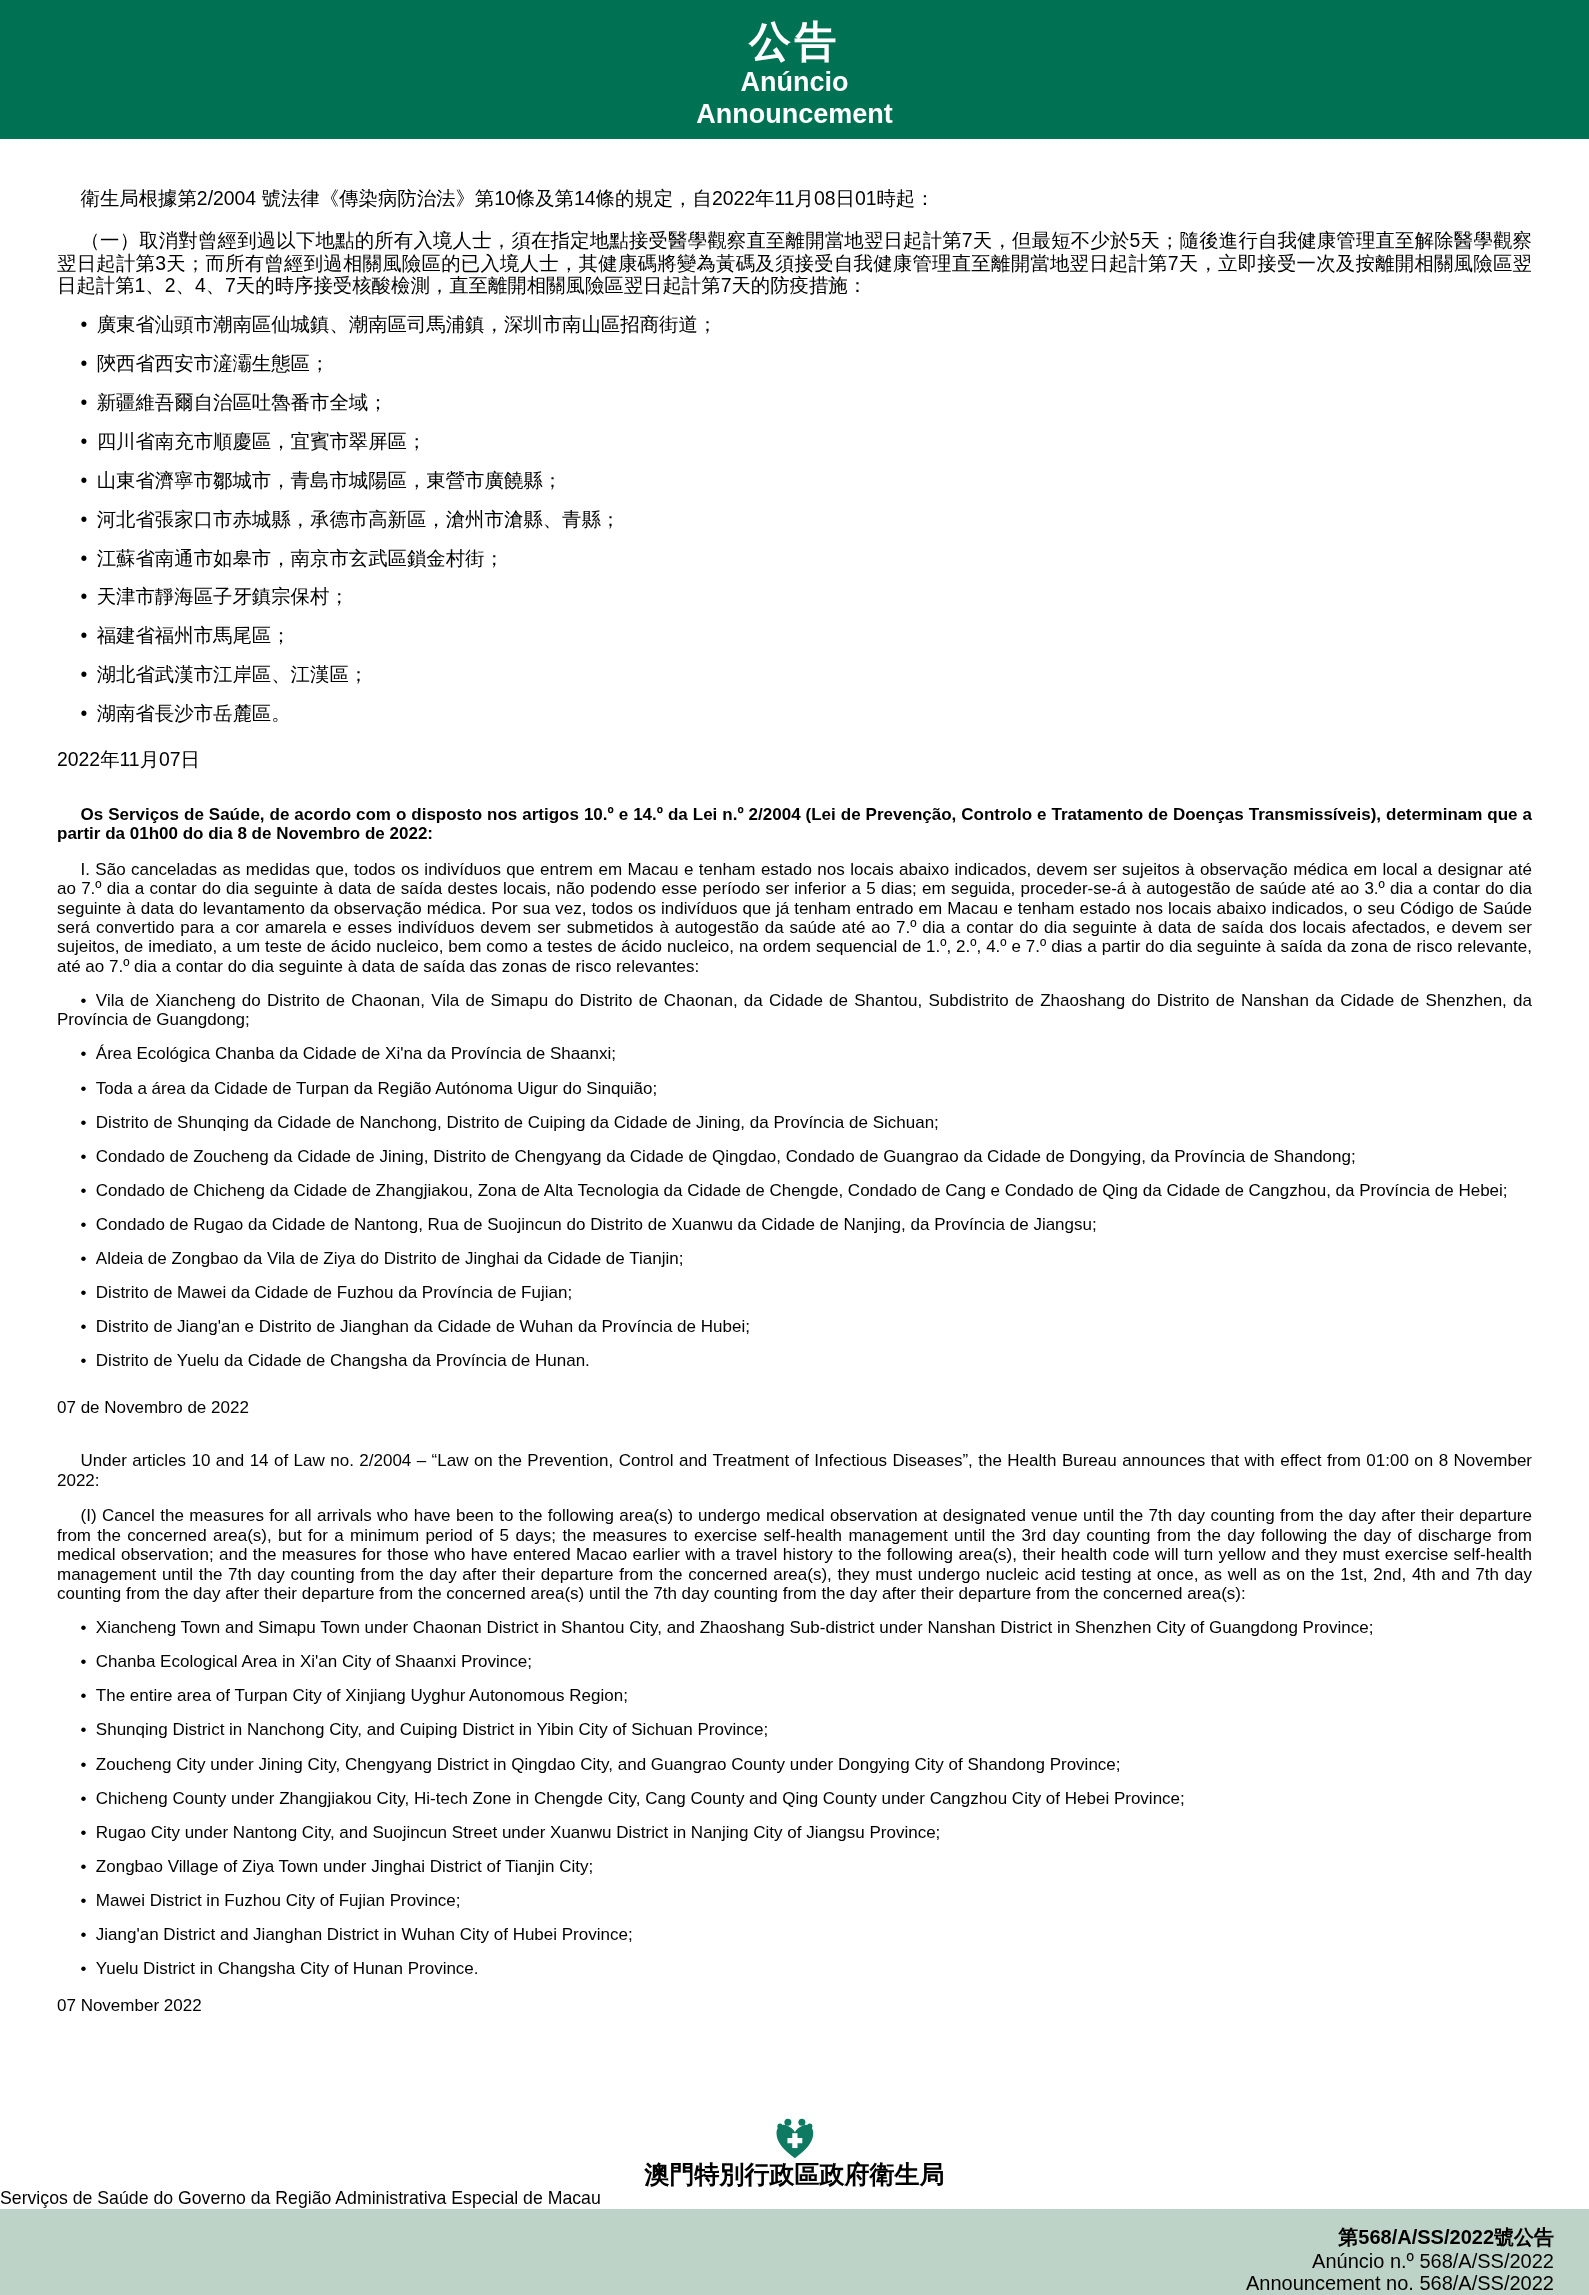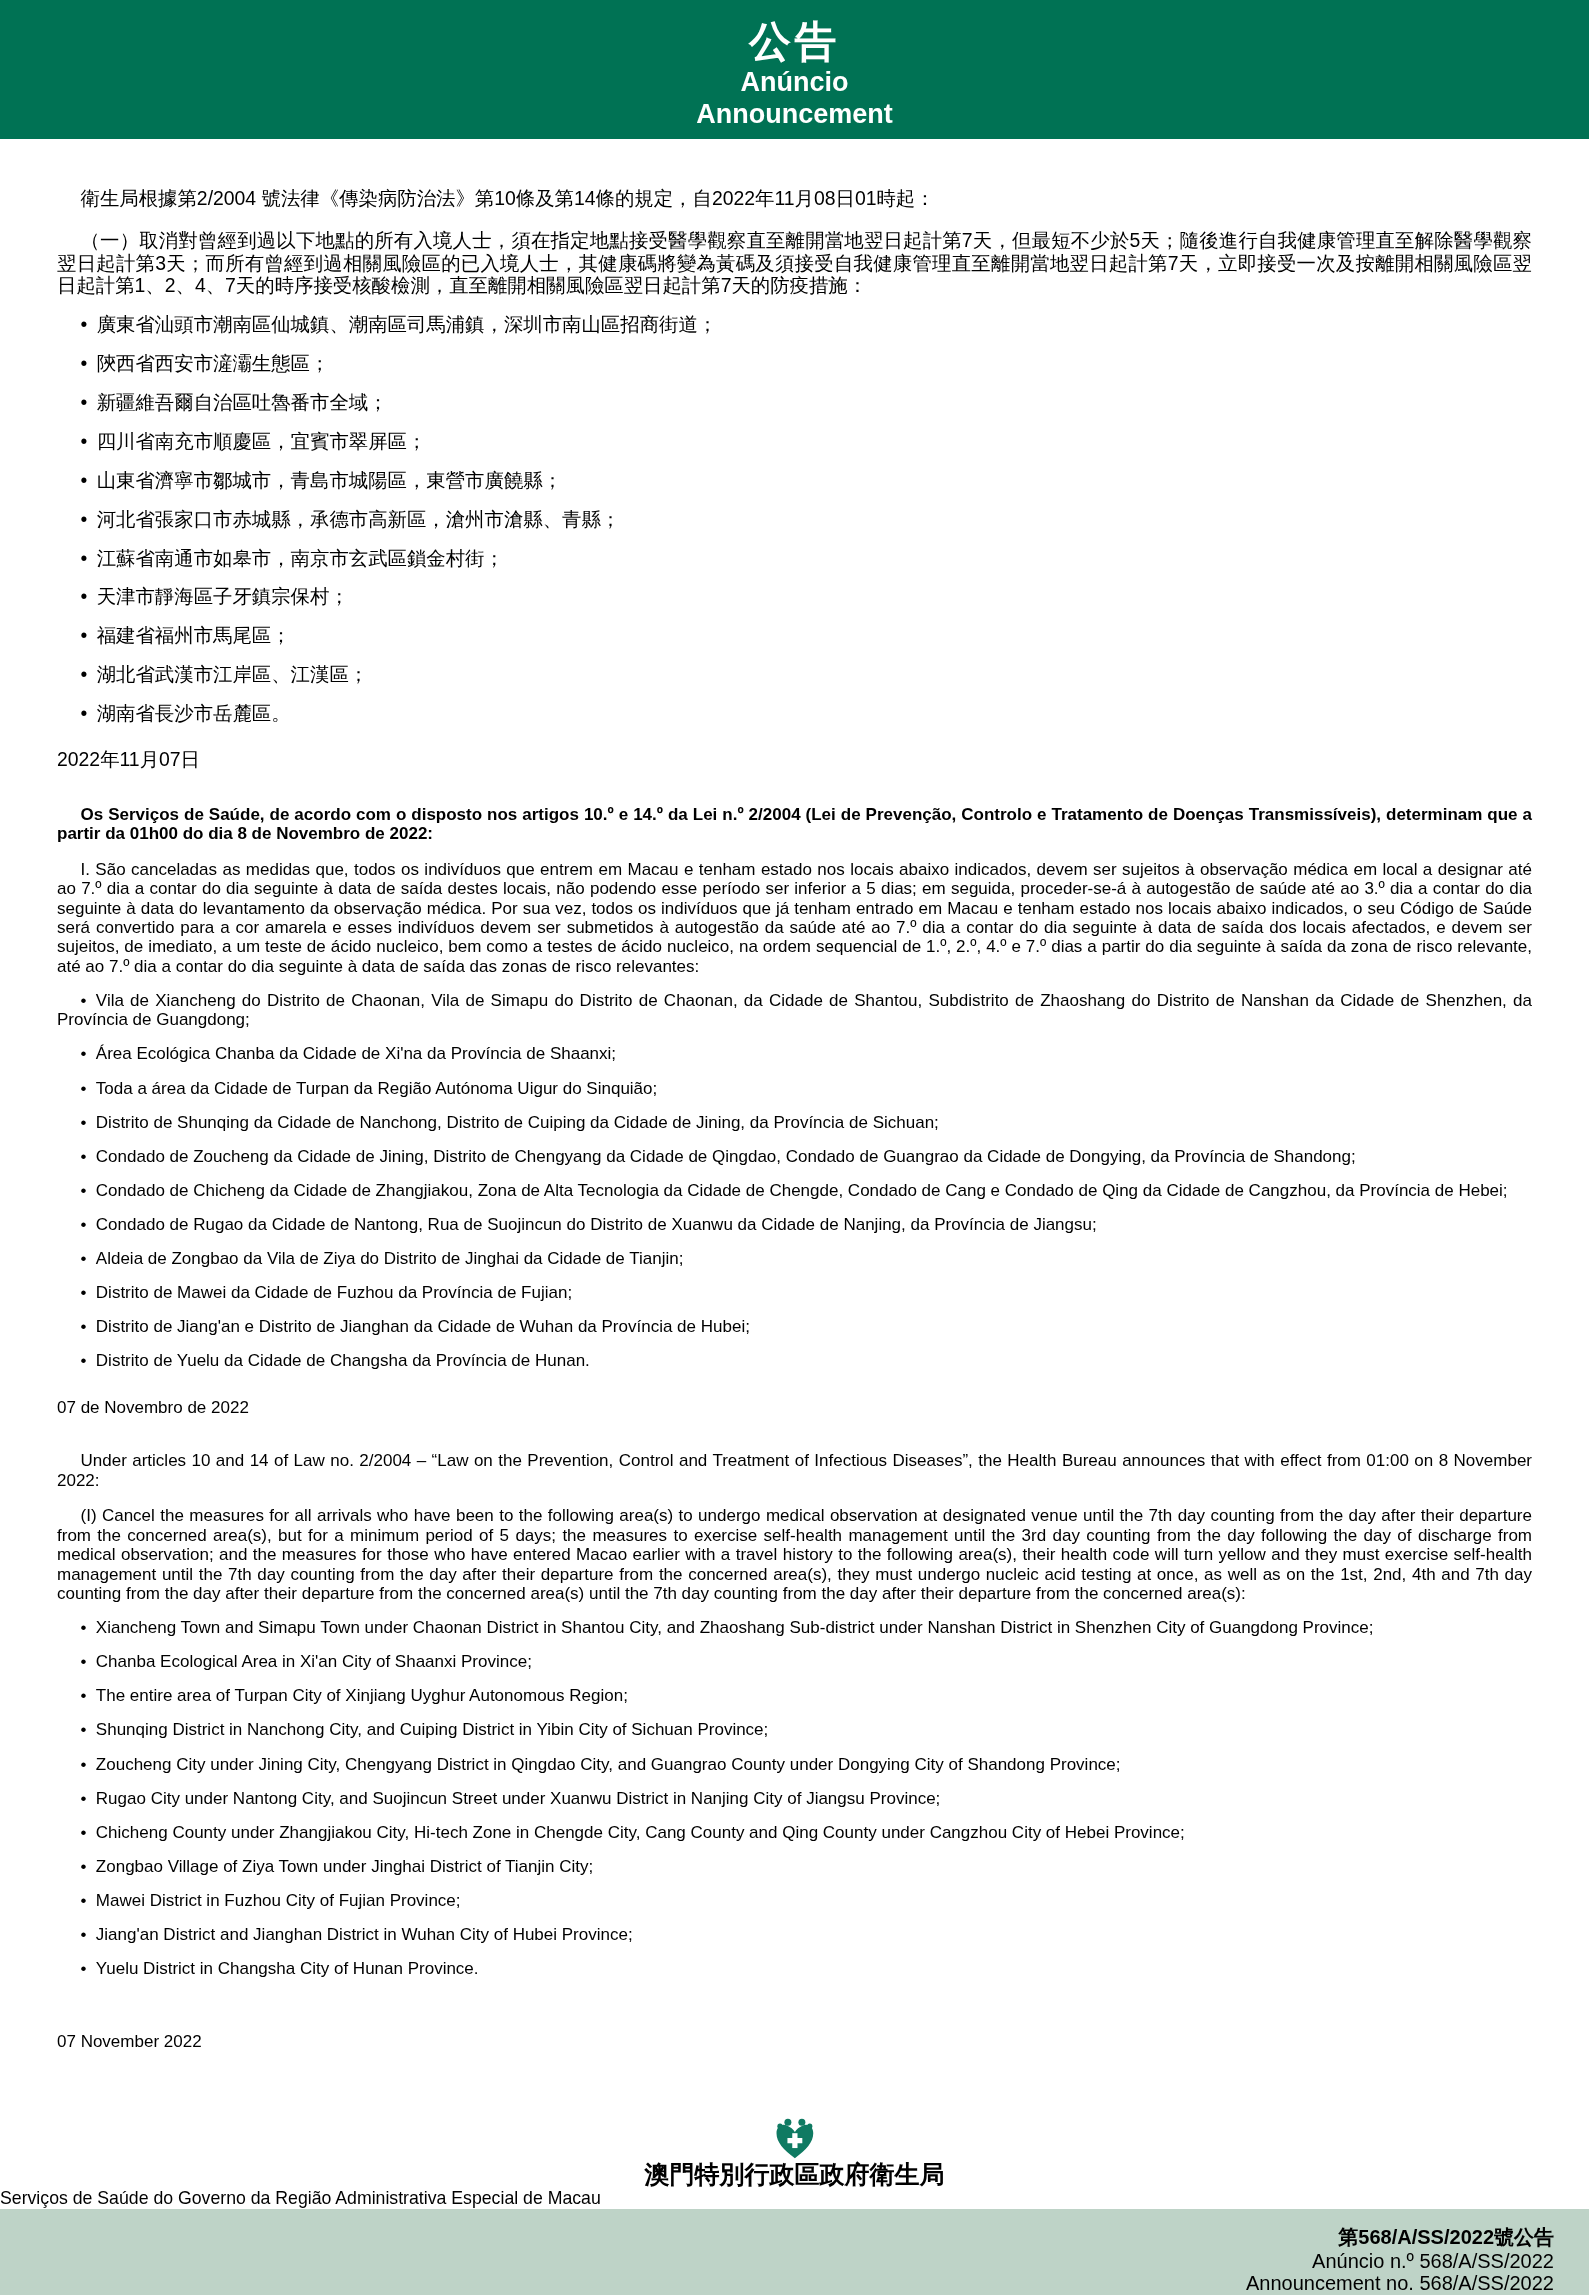--- a/index.html
+++ b/index.html
@@ -123,8 +123,8 @@
     <p class="bullet latin indent" lang="en"><span class="dot">•</span><span>The entire area of Turpan City of Xinjiang Uyghur Autonomous Region;</span></p>
     <p class="bullet latin indent" lang="en"><span class="dot">•</span><span>Shunqing District in Nanchong City, and Cuiping District in Yibin City of Sichuan Province;</span></p>
     <p class="bullet latin indent" lang="en"><span class="dot">•</span><span>Zoucheng City under Jining City, Chengyang District in Qingdao City, and Guangrao County under Dongying City of Shandong Province;</span></p>
+    <p class="bullet latin indent" lang="en"><span class="dot">•</span><span>Chicheng County under Zhangjiakou City, Hi-tech Zone in Chengde City, Cang County and Qing County under Cangzhou City of Hebei Province;</span></p>
     <p class="bullet latin indent" lang="en"><span class="dot">•</span><span>Rugao City under Nantong City, and Suojincun Street under Xuanwu District in Nanjing City of Jiangsu Province;</span></p>
-    <p class="bullet latin indent" lang="en"><span class="dot">•</span><span>Chicheng County under Zhangjiakou City, Hi-tech Zone in Chengde City, Cang County and Qing County under Cangzhou City of Hebei Province;</span></p>
     <p class="bullet latin indent" lang="en"><span class="dot">•</span><span>Zongbao Village of Ziya Town under Jinghai District of Tianjin City;</span></p>
     <p class="bullet latin indent" lang="en"><span class="dot">•</span><span>Mawei District in Fuzhou City of Fujian Province;</span></p>
     <p class="bullet latin indent" lang="en"><span class="dot">•</span><span>Jiang'an District and Jianghan District in Wuhan City of Hubei Province;</span></p>

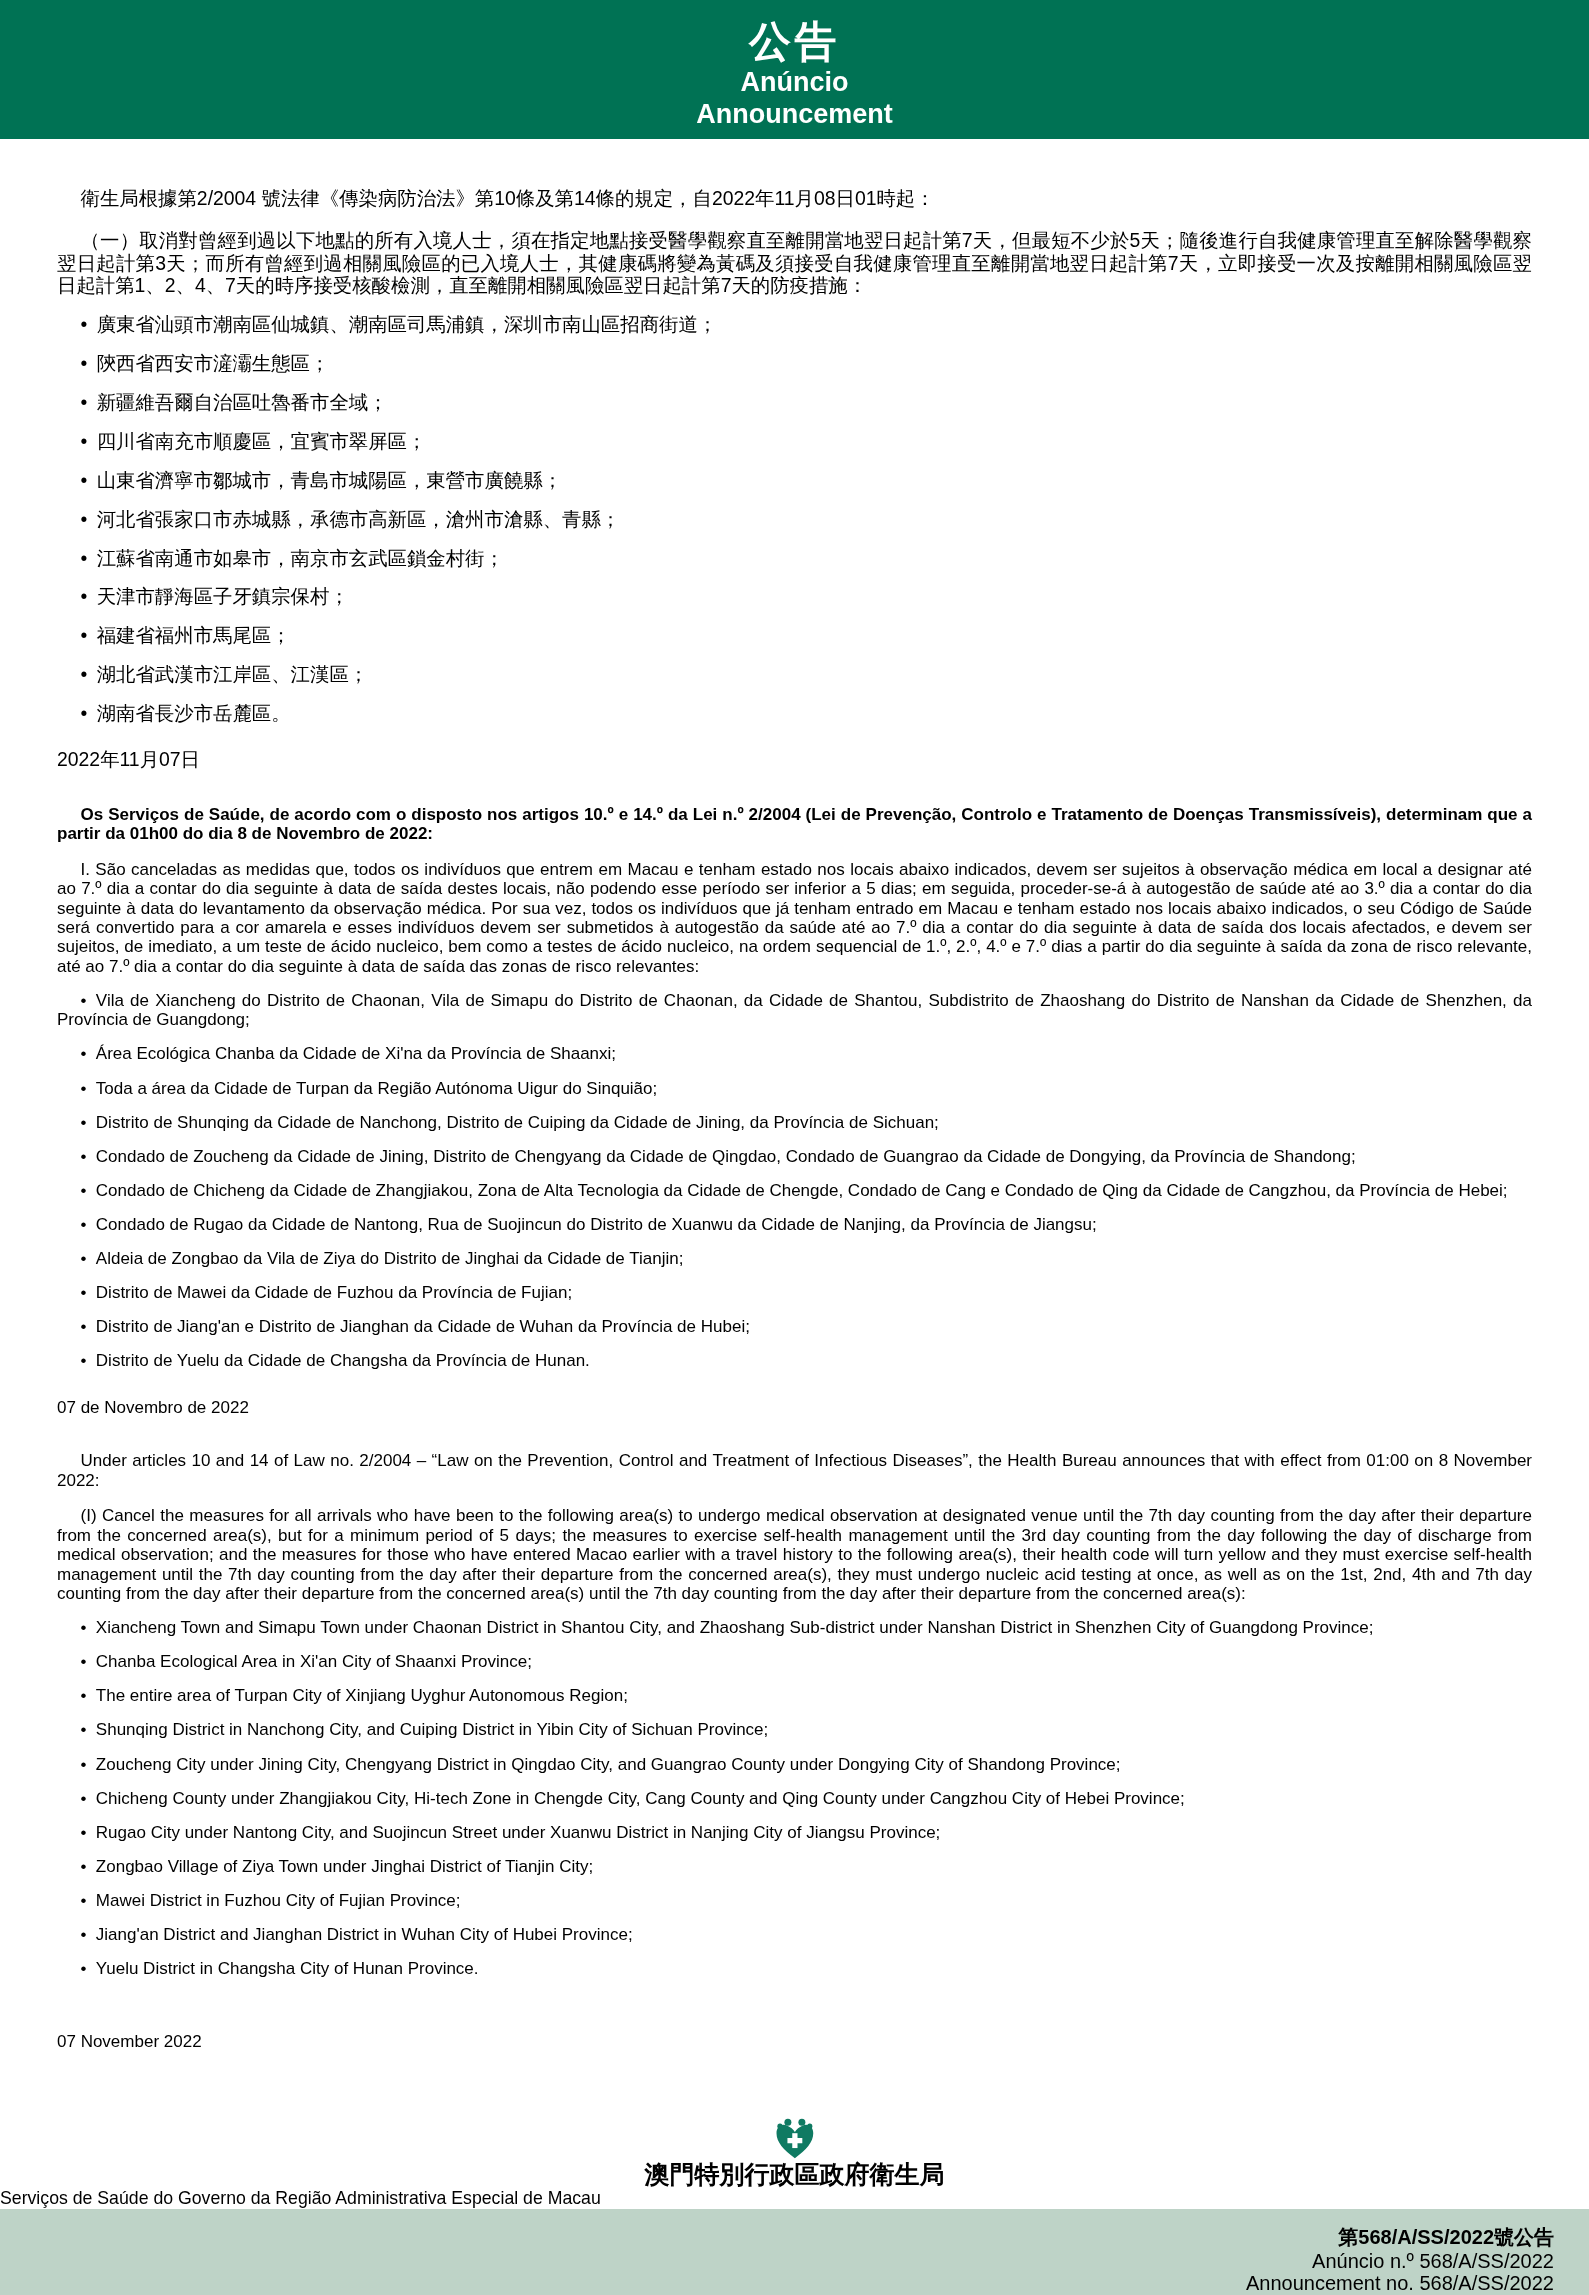--- a/index.html
+++ b/index.html
@@ -47,7 +47,7 @@
   .bullet.latin{margin-top:14.7px;}
   .date.pt{margin-top:27px;}
   .en-intro{margin-top:34px;}
-  .date.en{margin-top:54px;}
+  .date.en{margin-top:18px;}
   
   .footer{
     position:absolute;

